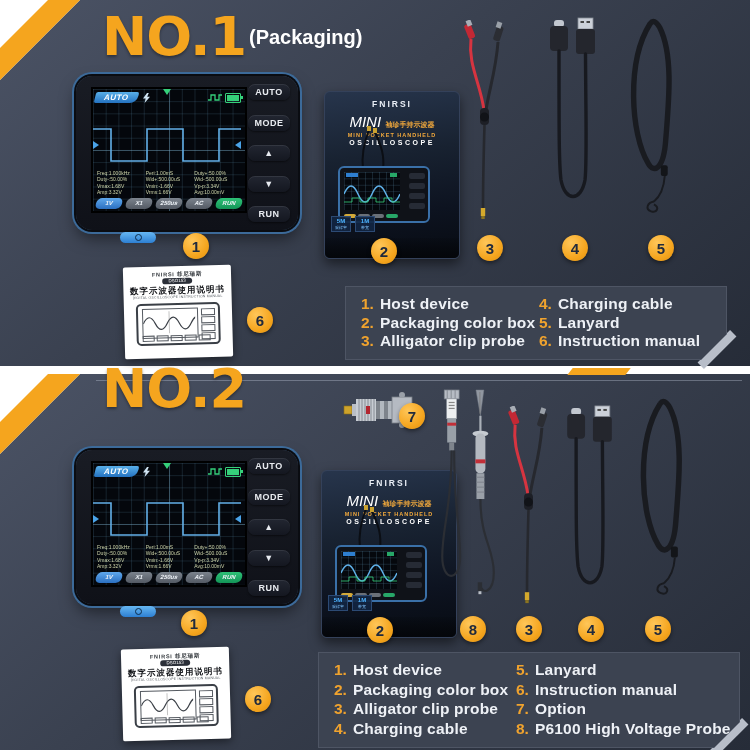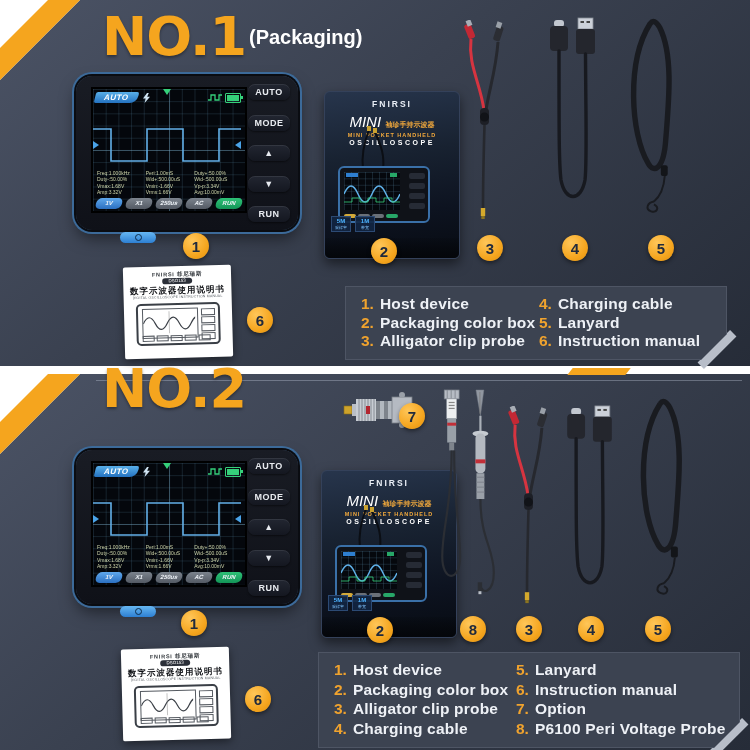--- a/index.html
+++ b/index.html
@@ -604,7 +604,7 @@
         </div>
         <div class="lg-row">
           <span class="lg-num">8.</span>
-          <span class="lg-label">P6100 Peri Voltage Probe</span>
+          <span class="lg-label">P6100 High Voltage Probe</span>
         </div>
       </div>
   </div>

